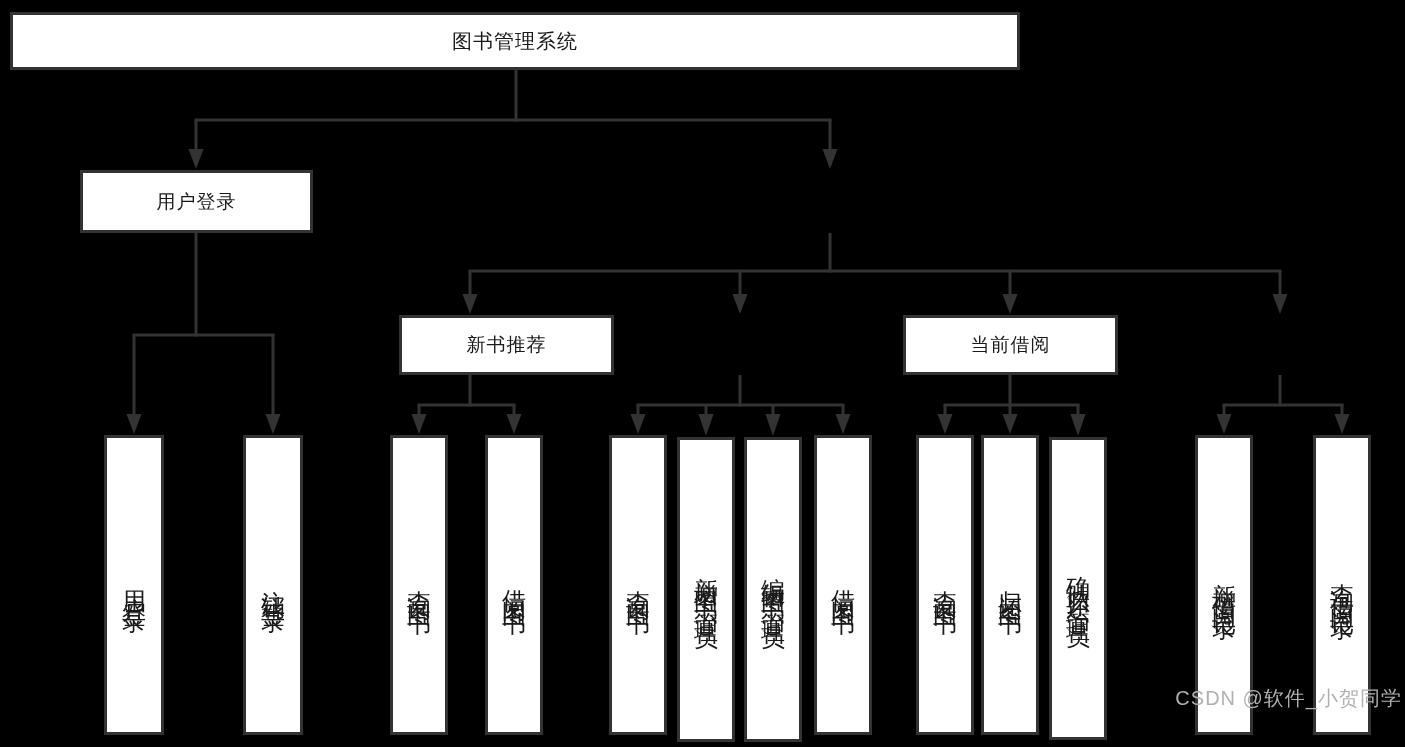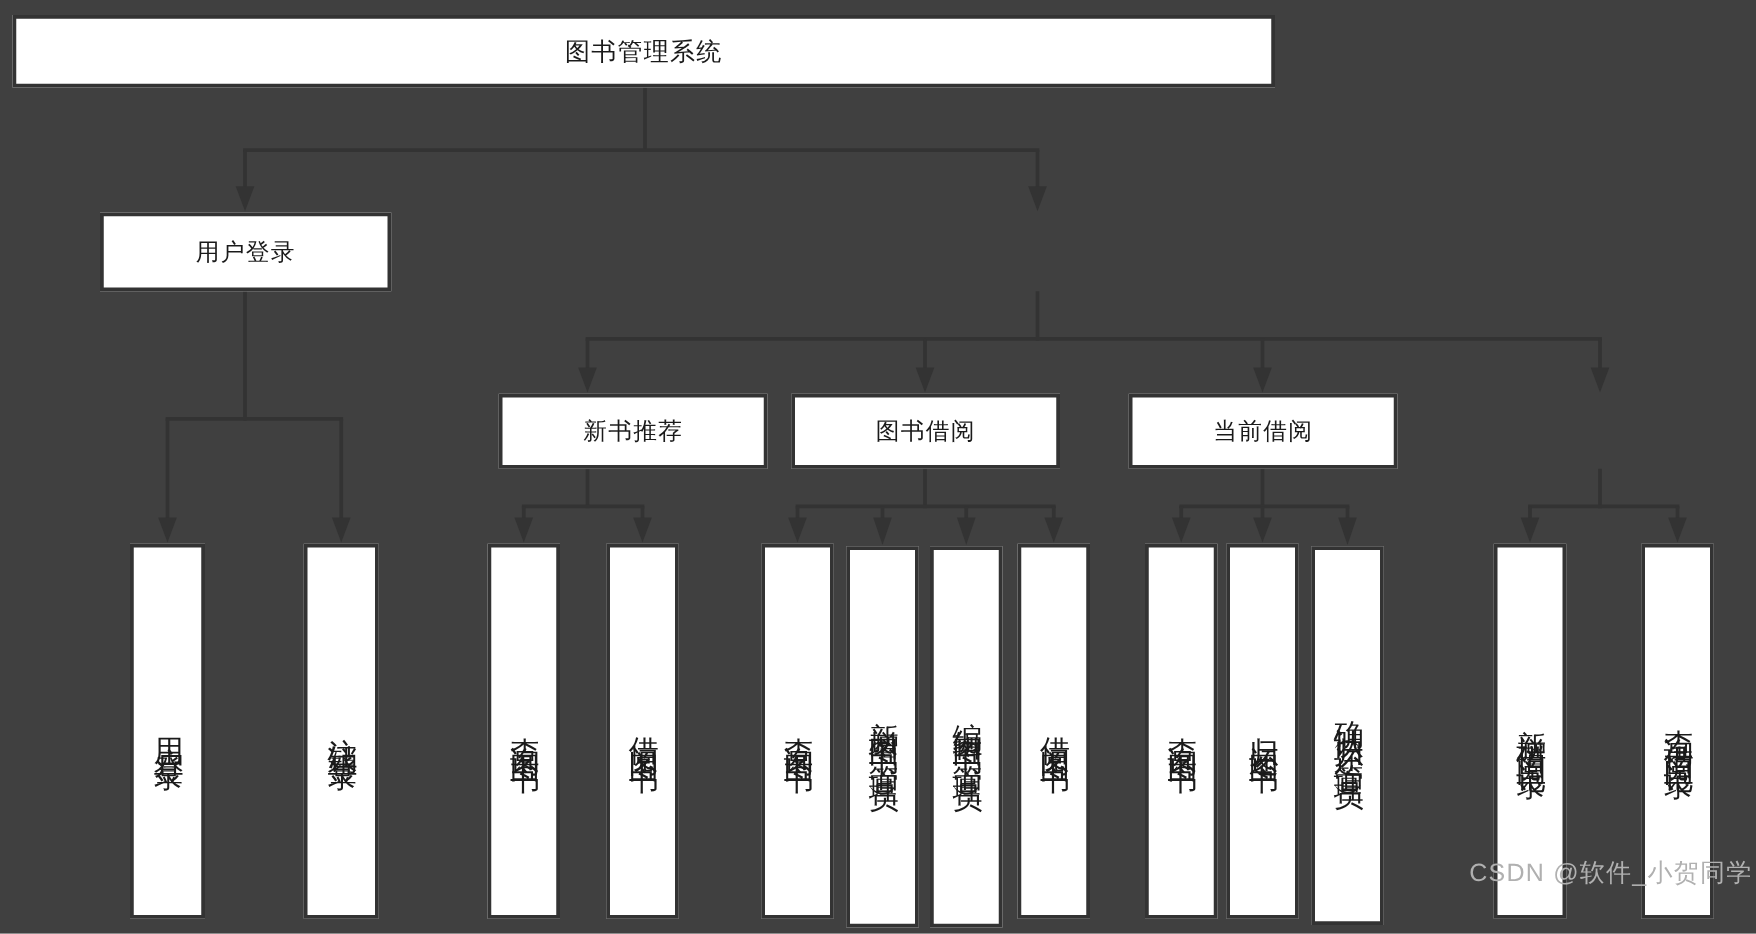--- a/index.html
+++ b/index.html
@@ -7,7 +7,7 @@
     position: relative;
     width: 1405px;
     height: 747px;
-    background: #404040;
+    background: #000000;
     font-family: "Liberation Sans", "DejaVu Sans", sans-serif;
     overflow: hidden;
   }

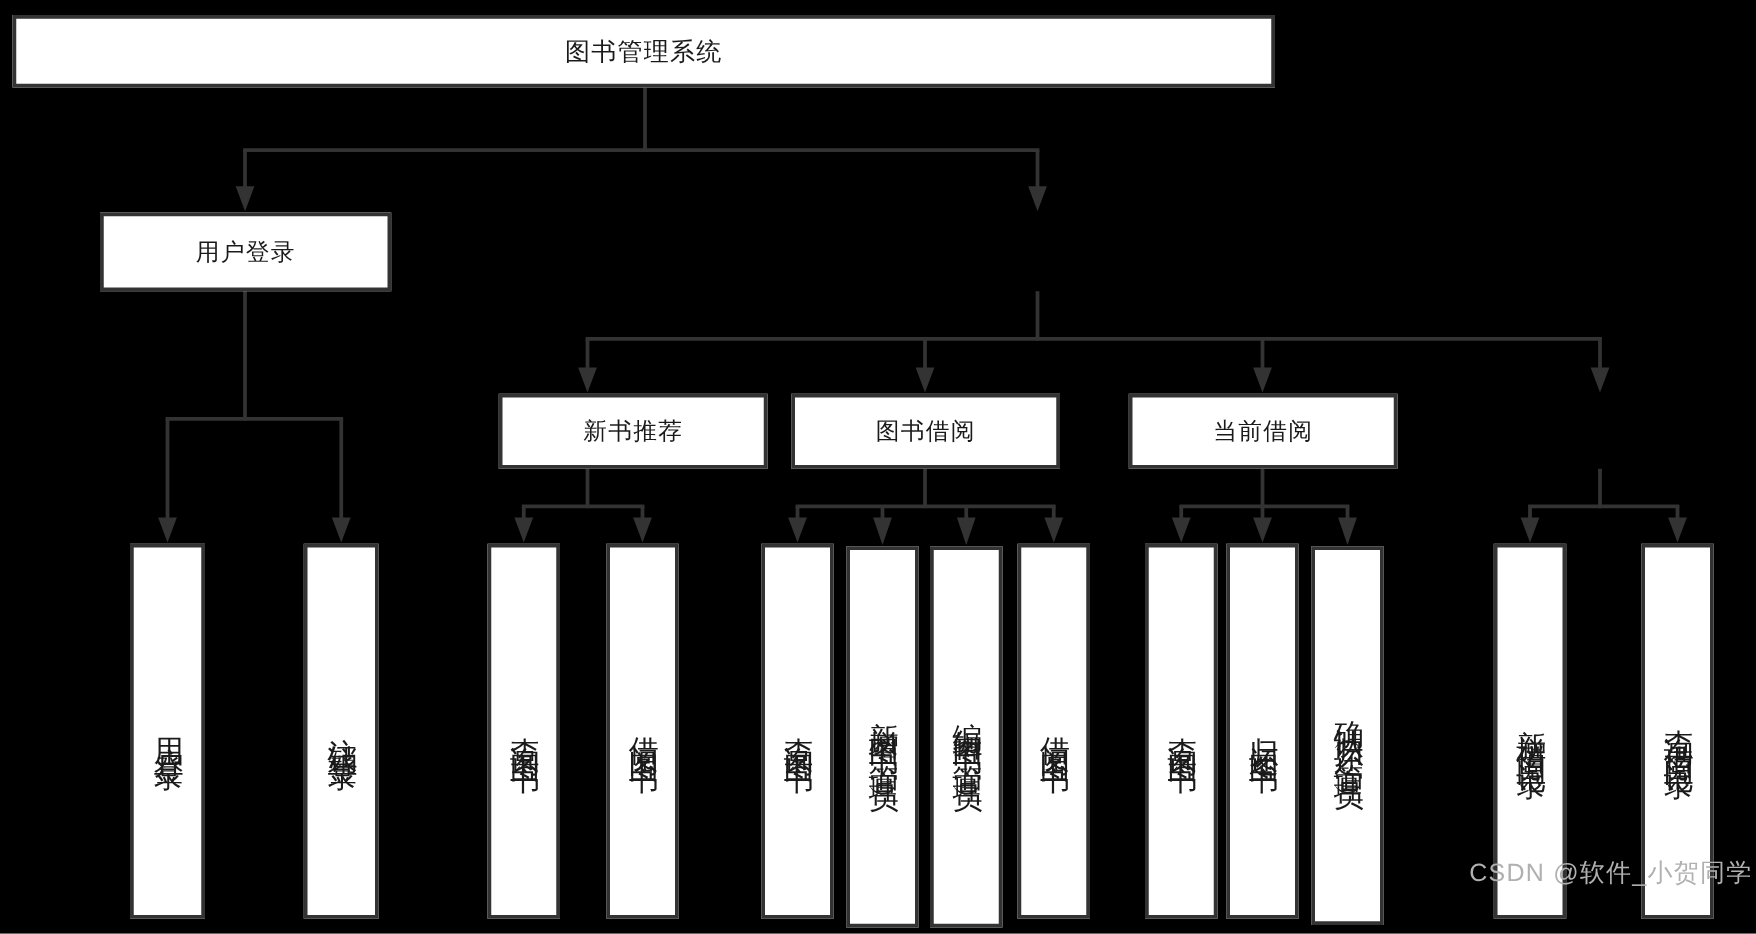--- a/index.html
+++ b/index.html
@@ -127,9 +127,6 @@
   <div class="box" style="left:363px; top:315px; width:215px; height:60px;margin-left:36px;">
     <span class="hlabel">新书推荐</span>
   </div>
-  <div class="box" style="left:633px; top:315px; width:215px; height:60px;">
-    <span class="hlabel">图书借阅</span>
-  </div>
   <div class="box" style="left:903px; top:315px; width:215px; height:60px;text-align:right;">
     <span class="hlabel">当前借阅</span>
   </div>

